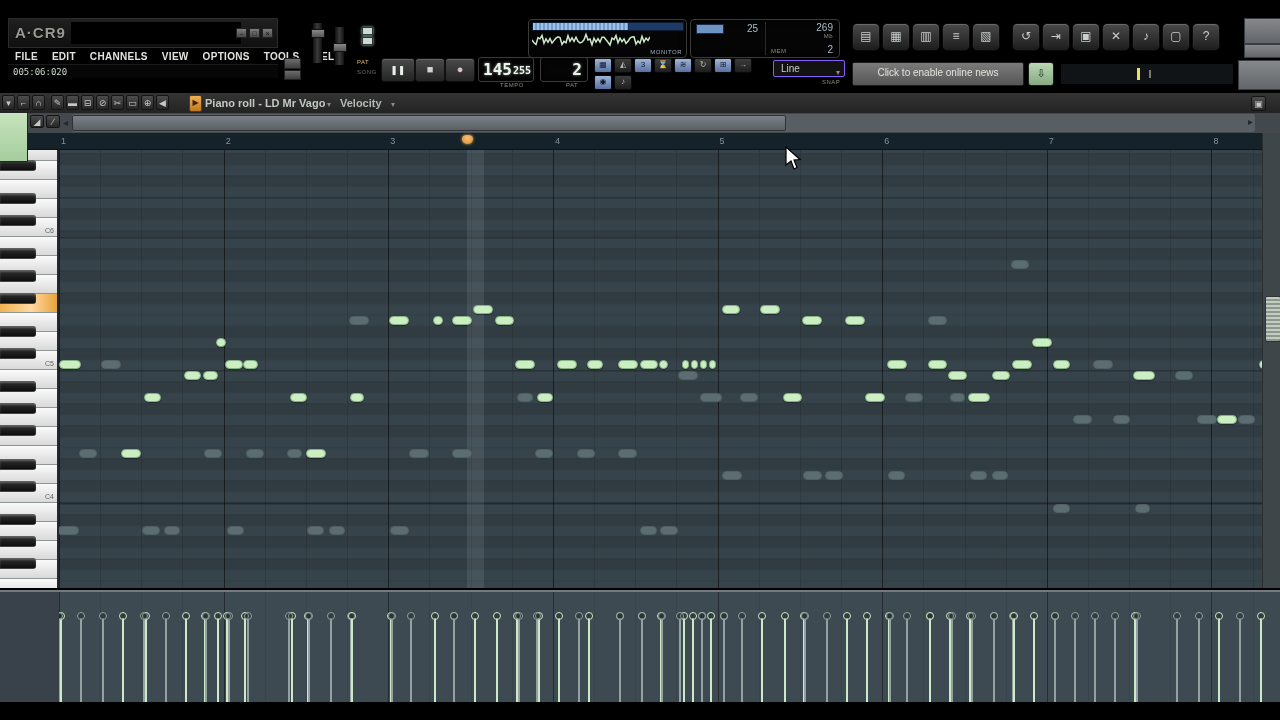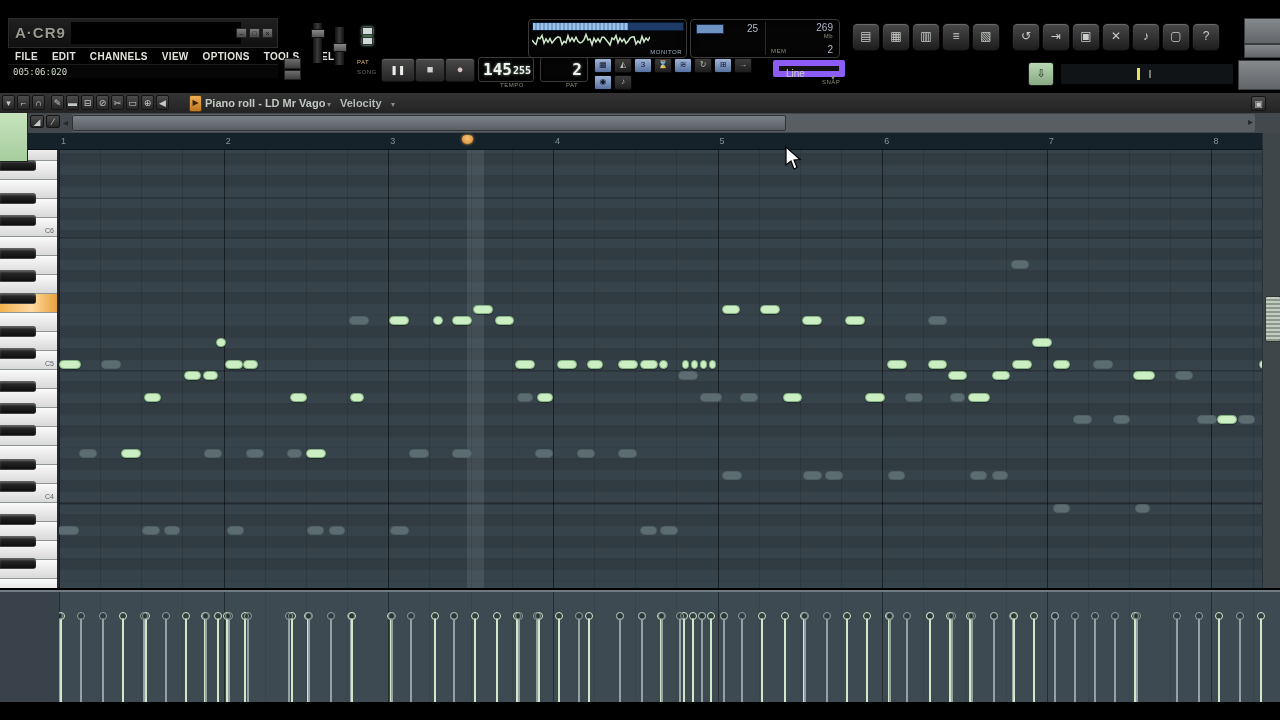--- a/index.html
+++ b/index.html
@@ -35,7 +35,7 @@
   .snapbtn{width:16px;height:13px;border:1px solid #0a0a0a;border-radius:2px;font-size:8px;line-height:12px;text-align:center;color:#aeb6ae;}
   .snapbtn.lit{background:linear-gradient(#9fb4d8,#5871a0);color:#0e1624;}
   .snapbtn.dim{background:linear-gradient(#3c3c3c,#1e1e1e);}
-  #snap-select{background:#121212;border:6px solid #8b5cf6;border-radius:2px;color:#c8cec8;font-size:10px;line-height:15px;padding-left:7px;box-sizing:border-box;}
+  #snap-select{background:#121212;border:1px solid #8b5cf6;border-radius:2px;color:#c8cec8;font-size:10px;line-height:15px;padding-left:7px;box-sizing:border-box;}
 
   #news-bar{background:linear-gradient(#7b7b7b,#565656);border:1px solid #1d1d1d;border-radius:2px;color:#e2e2de;font-size:10px;text-align:center;line-height:20px;}
   #news-btn{background:linear-gradient(#b9d7b2,#86a982);border:1px solid #1d1d1d;border-radius:3px;color:#16301a;text-align:center;font-size:11px;line-height:20px;}

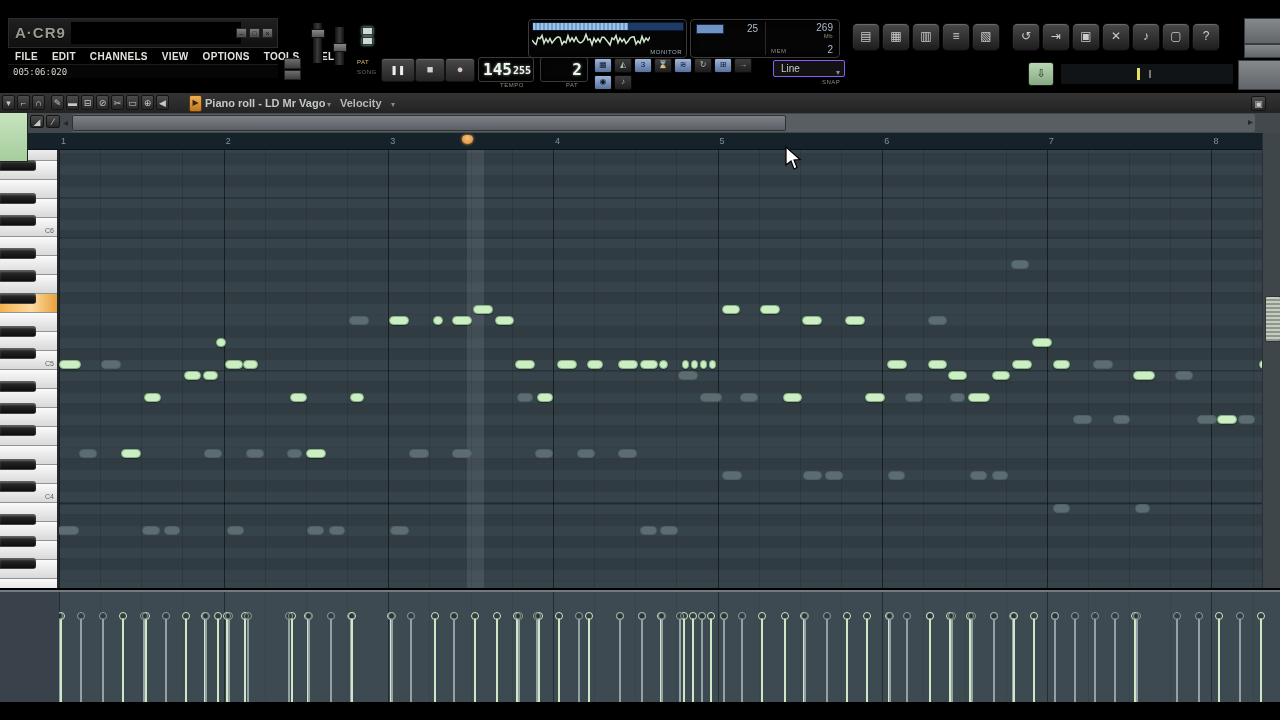--- a/index.html
+++ b/index.html
@@ -217,6 +217,7 @@
       <div class="wtbtn">?</div>
     </div>
 
+  <div class="abs" id="news-bar" style="left:852px;top:62px;width:170px;height:22px;">Click to enable online news</div>
   <div class="abs" id="news-btn" style="left:1028px;top:62px;width:24px;height:22px;">⇩</div>
   <div class="abs" id="news-slider" style="left:1060px;top:63px;width:172px;height:20px;">
     <div class="abs" style="left:76px;top:4px;width:3px;height:12px;background:#e8e060;"></div>

